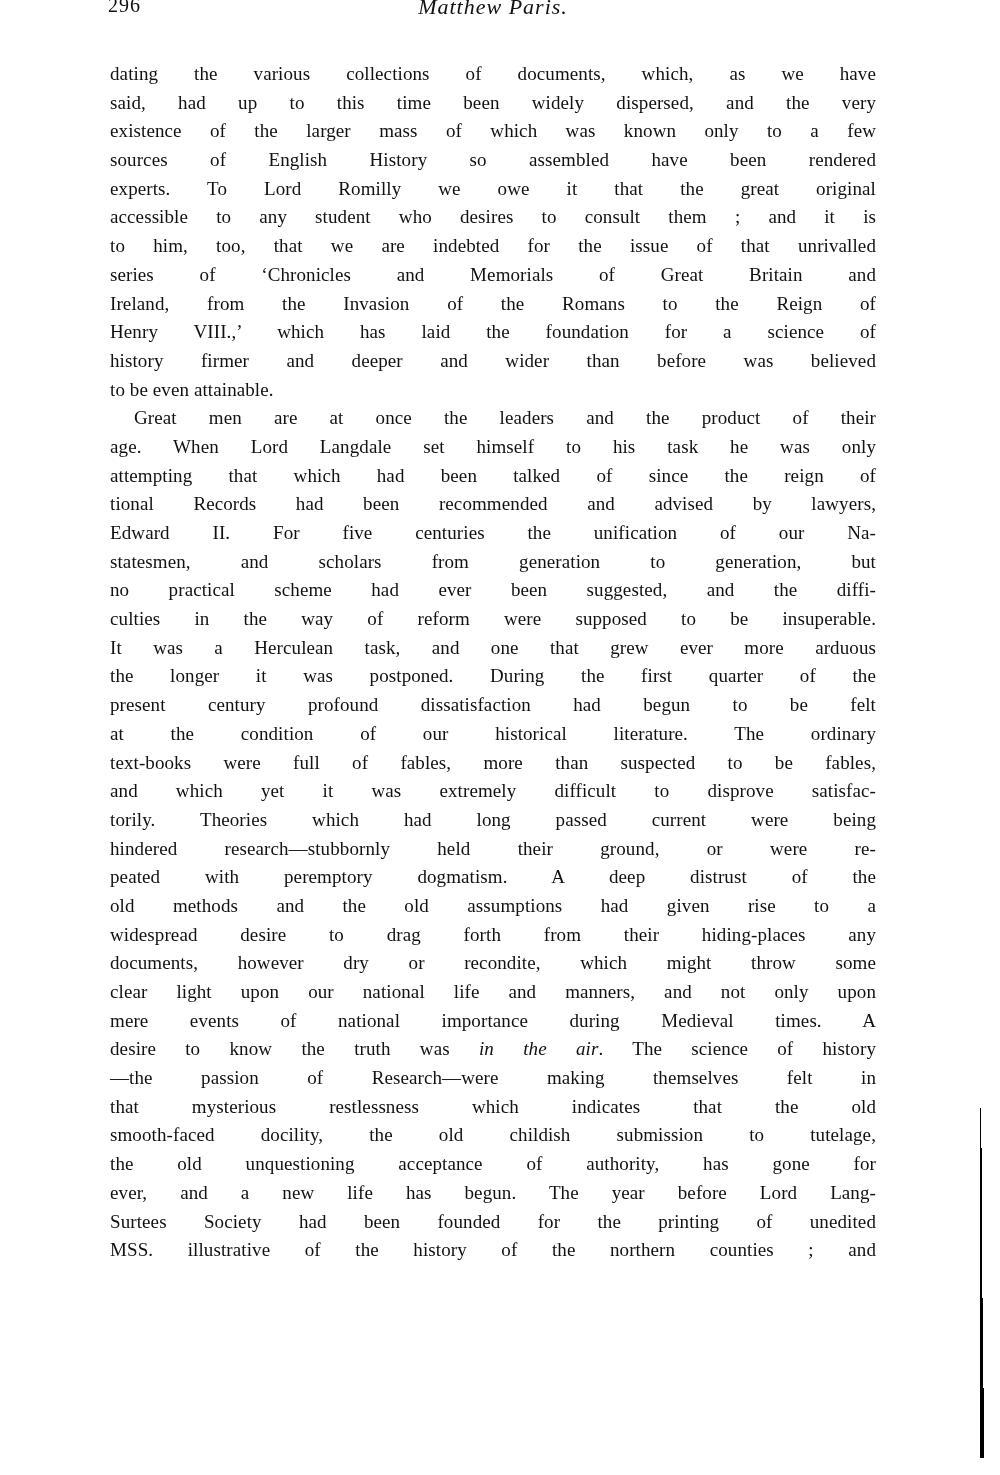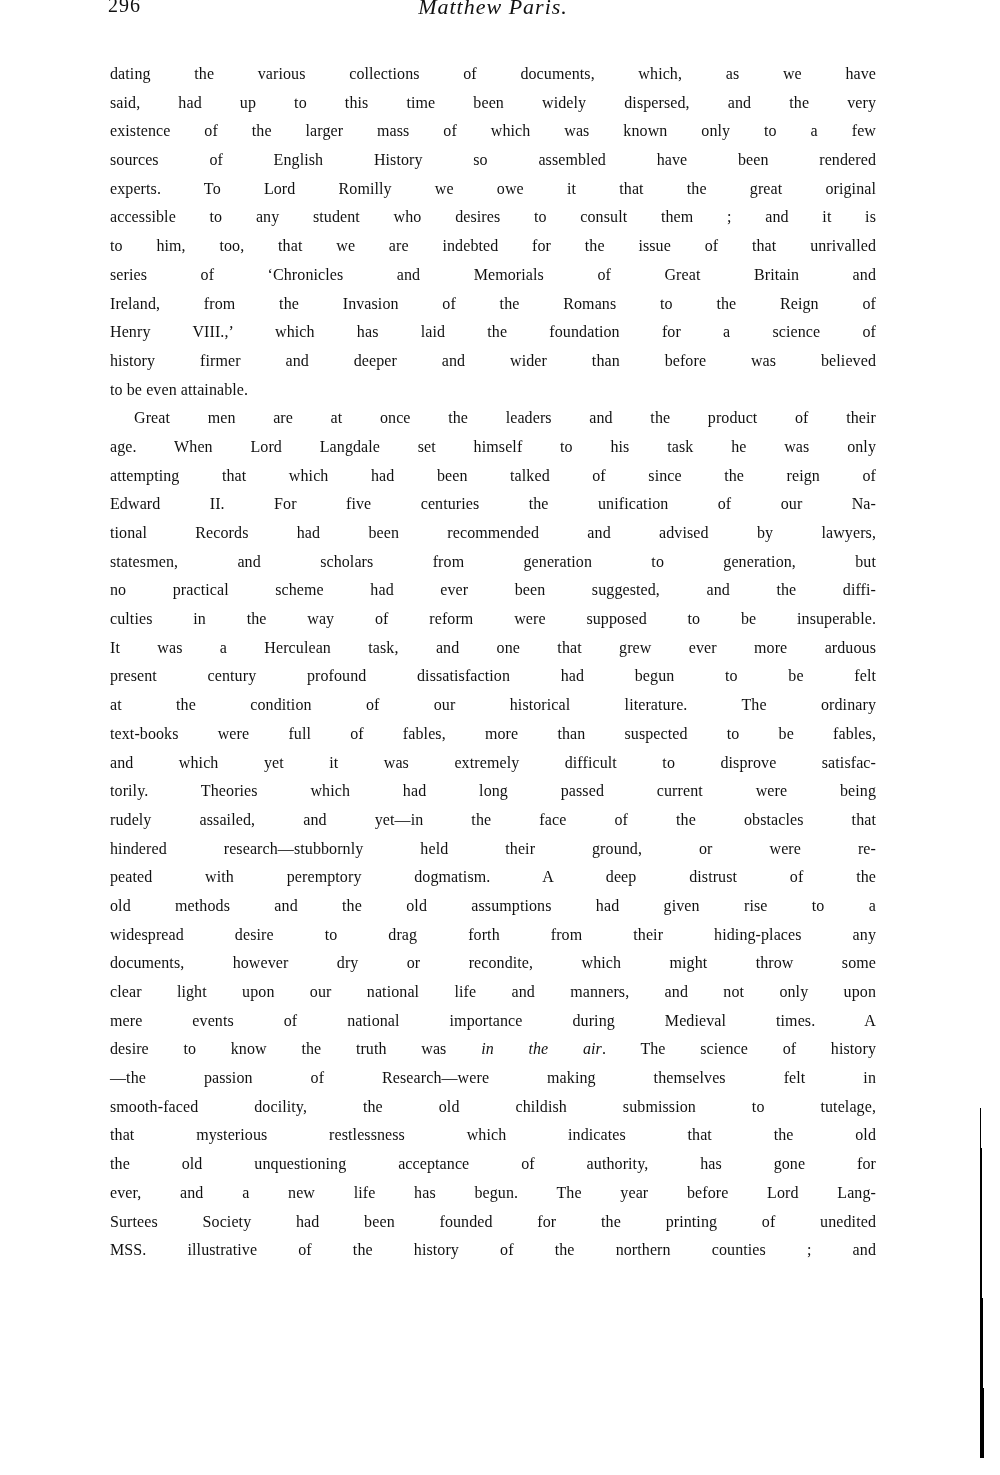--- a/index.html
+++ b/index.html
@@ -55,7 +55,7 @@
       display: block;
       height: 28.7px;
       line-height: 28.7px;
-      font-size: 16px;
+      font-size: 19px;
       white-space: nowrap;
       text-align: justify;
       text-align-last: justify;

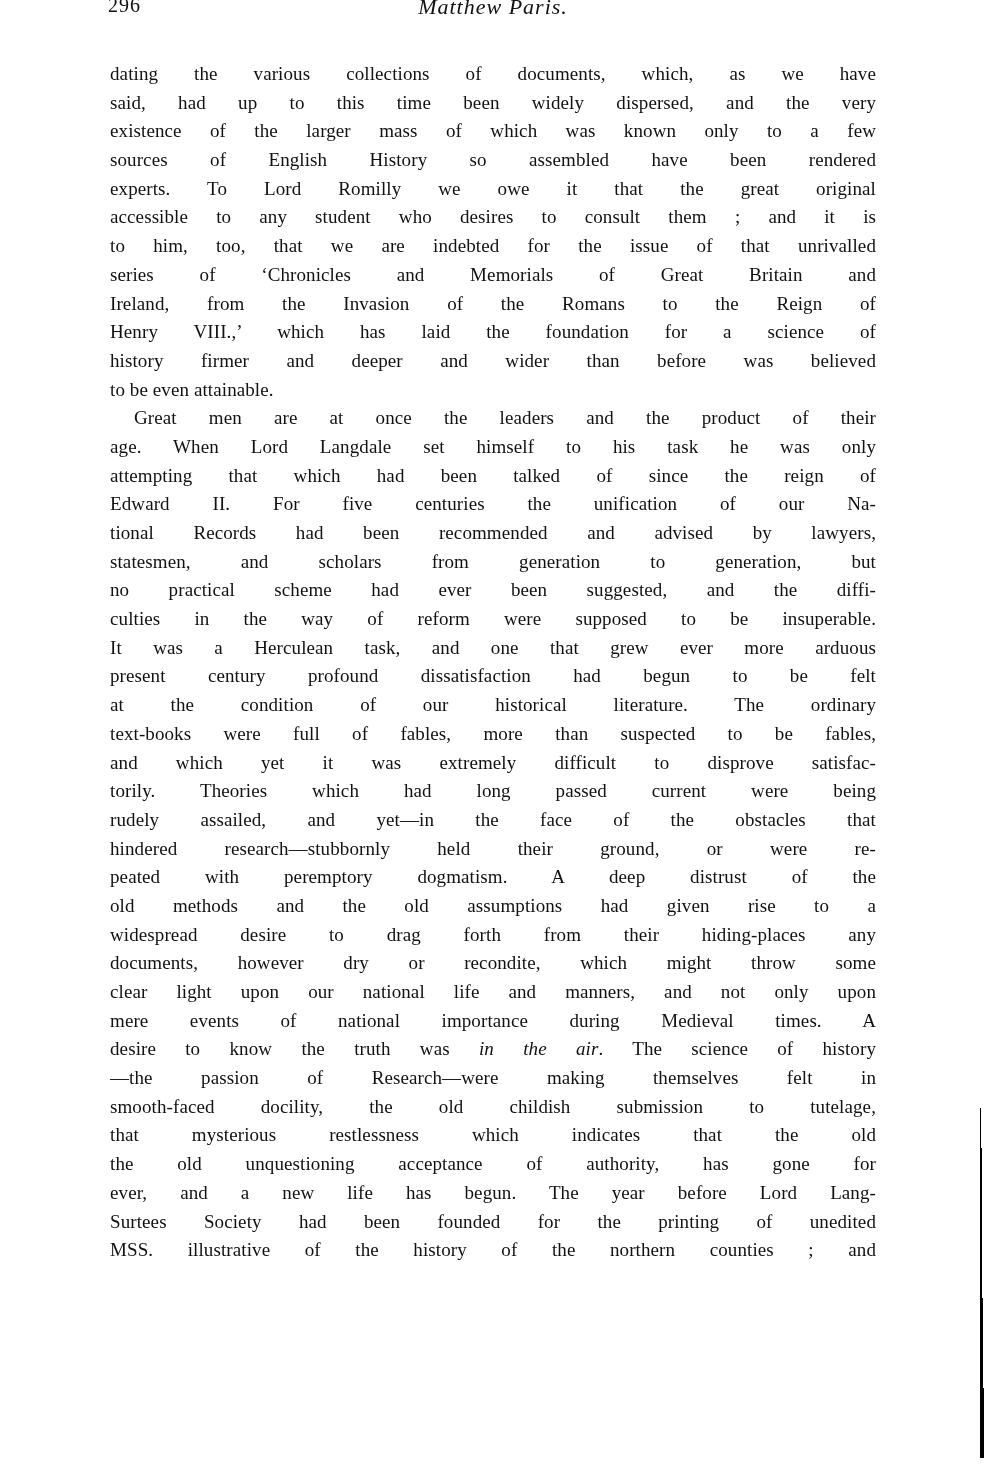--- a/index.html
+++ b/index.html
@@ -111,8 +111,8 @@
         <span class="line indent">Great men are at once the leaders and the product of their</span>
         <span class="line">age.  When Lord Langdale set himself to his task he was only</span>
         <span class="line">attempting that which had been talked of since the reign of</span>
+        <span class="line">tional Records had been recommended and advised by lawyers,</span>
         <span class="line">Edward II.  For five centuries the unification of our Na-</span>
-        <span class="line">tional Records had been recommended and advised by lawyers,</span>
         <span class="line">statesmen, and scholars from generation to generation, but</span>
         <span class="line">no practical scheme had ever been suggested, and the diffi-</span>
         <span class="line">culties in the way of reform were supposed to be insuperable.</span>

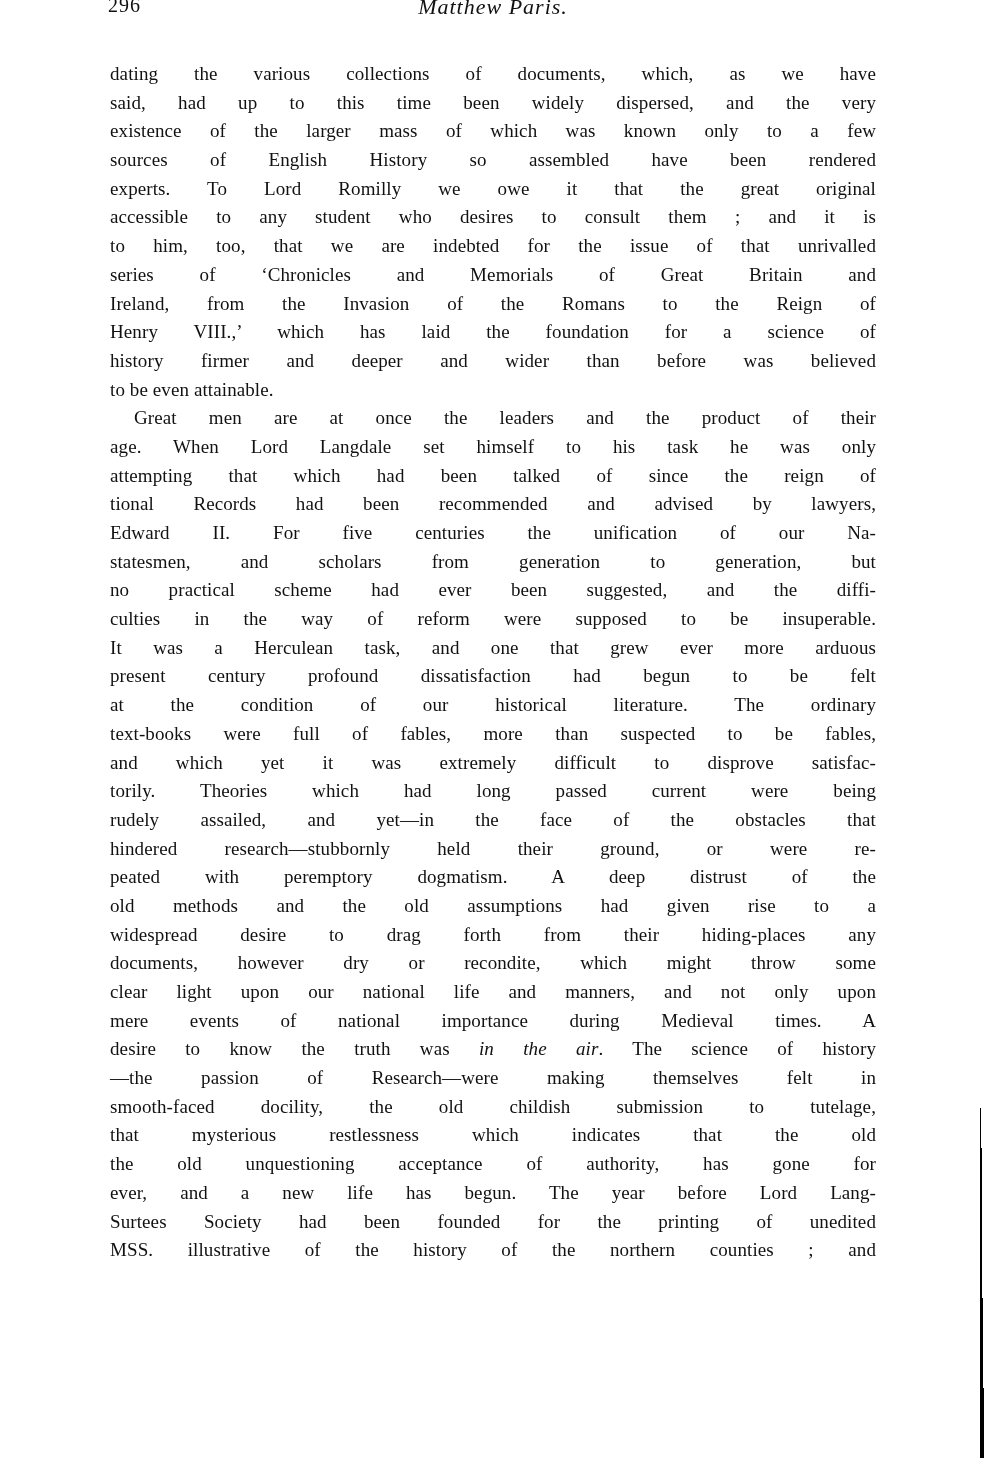--- a/index.html
+++ b/index.html
@@ -117,6 +117,7 @@
         <span class="line">no practical scheme had ever been suggested, and the diffi-</span>
         <span class="line">culties in the way of reform were supposed to be insuperable.</span>
         <span class="line">It was a Herculean task, and one that grew ever more arduous</span>
+        <span class="line">the longer it was postponed.  During the first quarter of the</span>
         <span class="line">present century profound dissatisfaction had begun to be felt</span>
         <span class="line">at the condition of our historical literature.  The ordinary</span>
         <span class="line">text-books were full of fables, more than suspected to be fables,</span>

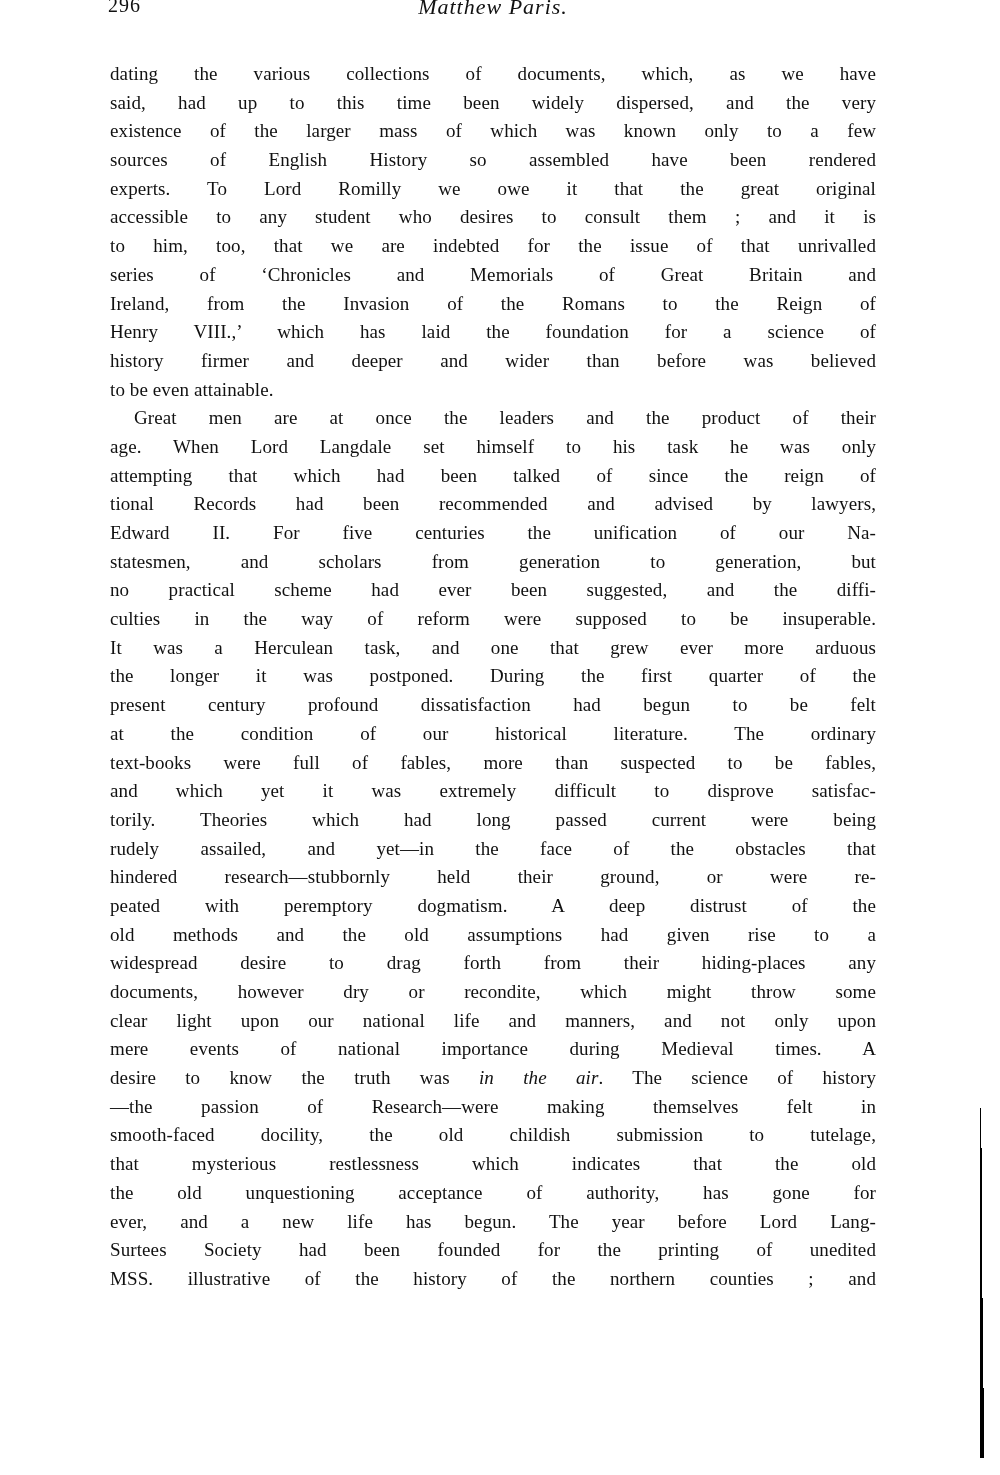--- a/index.html
+++ b/index.html
@@ -123,7 +123,6 @@
         <span class="line">text-books were full of fables, more than suspected to be fables,</span>
         <span class="line">and which yet it was extremely difficult to disprove satisfac-</span>
         <span class="line">torily.  Theories which had long passed current were being</span>
-        <span class="line">rudely assailed, and yet—in the face of the obstacles that</span>
         <span class="line">hindered research—stubbornly held their ground, or were re-</span>
         <span class="line">peated with peremptory dogmatism.  A deep distrust of the</span>
         <span class="line">old methods and the old assumptions had given rise to a</span>

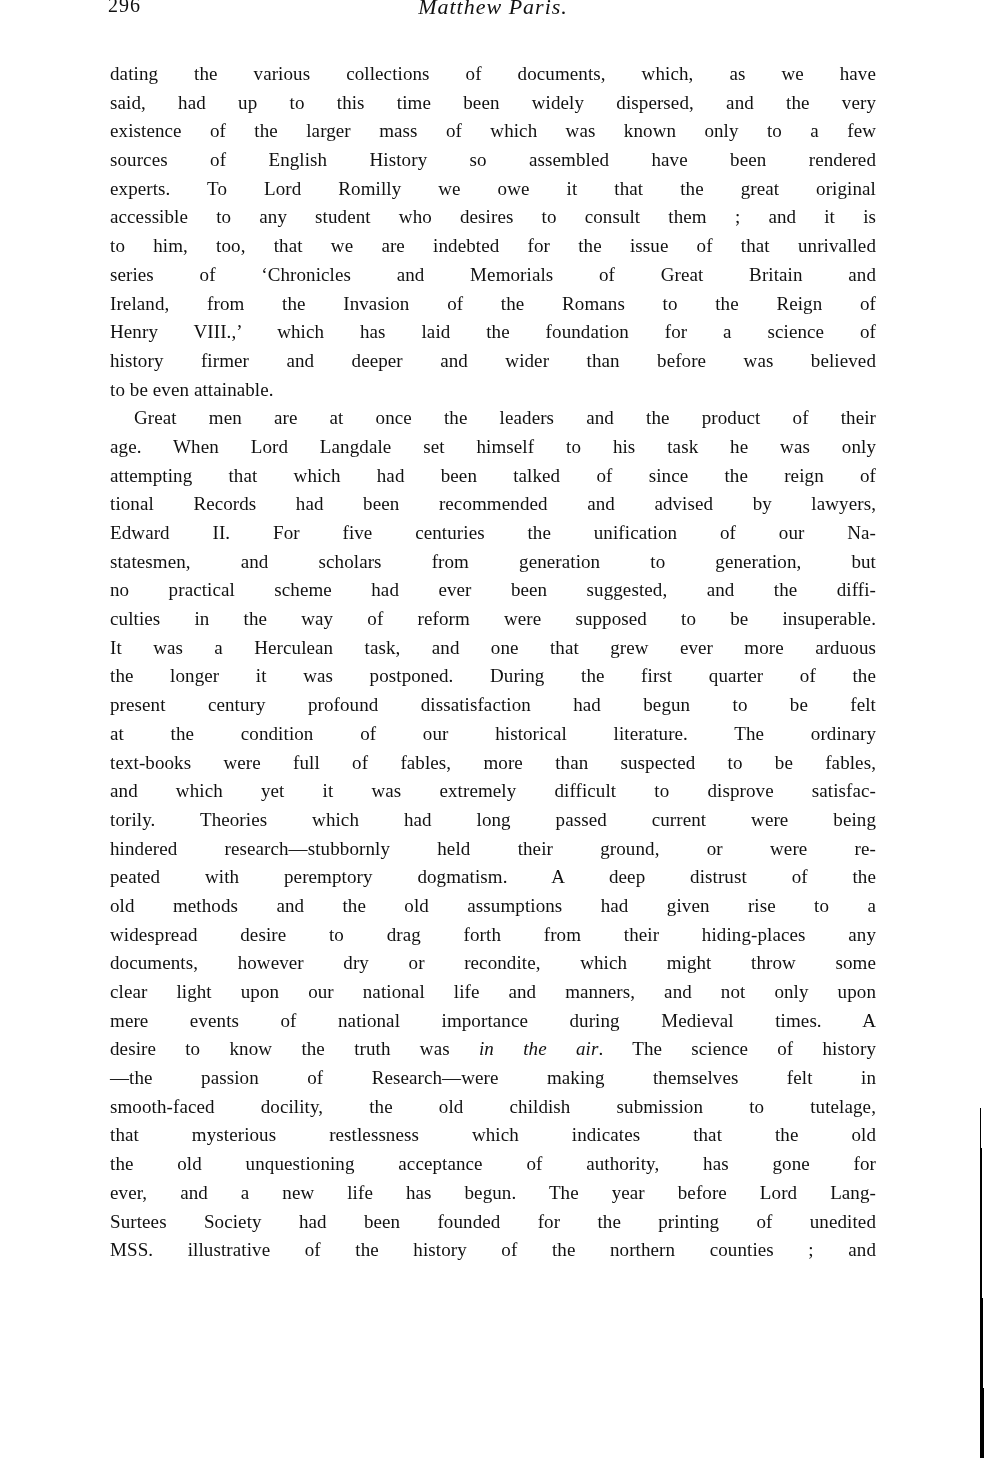--- a/index.html
+++ b/index.html
@@ -132,8 +132,8 @@
         <span class="line">mere events of national importance during Medieval times.  A</span>
         <span class="line"><span>desire to know the truth was </span><i>in the air</i><span>.  The science of history</span></span>
         <span class="line">—the passion of Research—were making themselves felt in</span>
+        <span class="line">that mysterious restlessness which indicates that the old</span>
         <span class="line">smooth-faced docility, the old childish submission to tutelage,</span>
-        <span class="line">that mysterious restlessness which indicates that the old</span>
         <span class="line">the old unquestioning acceptance of authority, has gone for</span>
         <span class="line">ever, and a new life has begun.  The year before Lord Lang-</span>
         <span class="line">Surtees Society had been founded for the printing of unedited</span>

